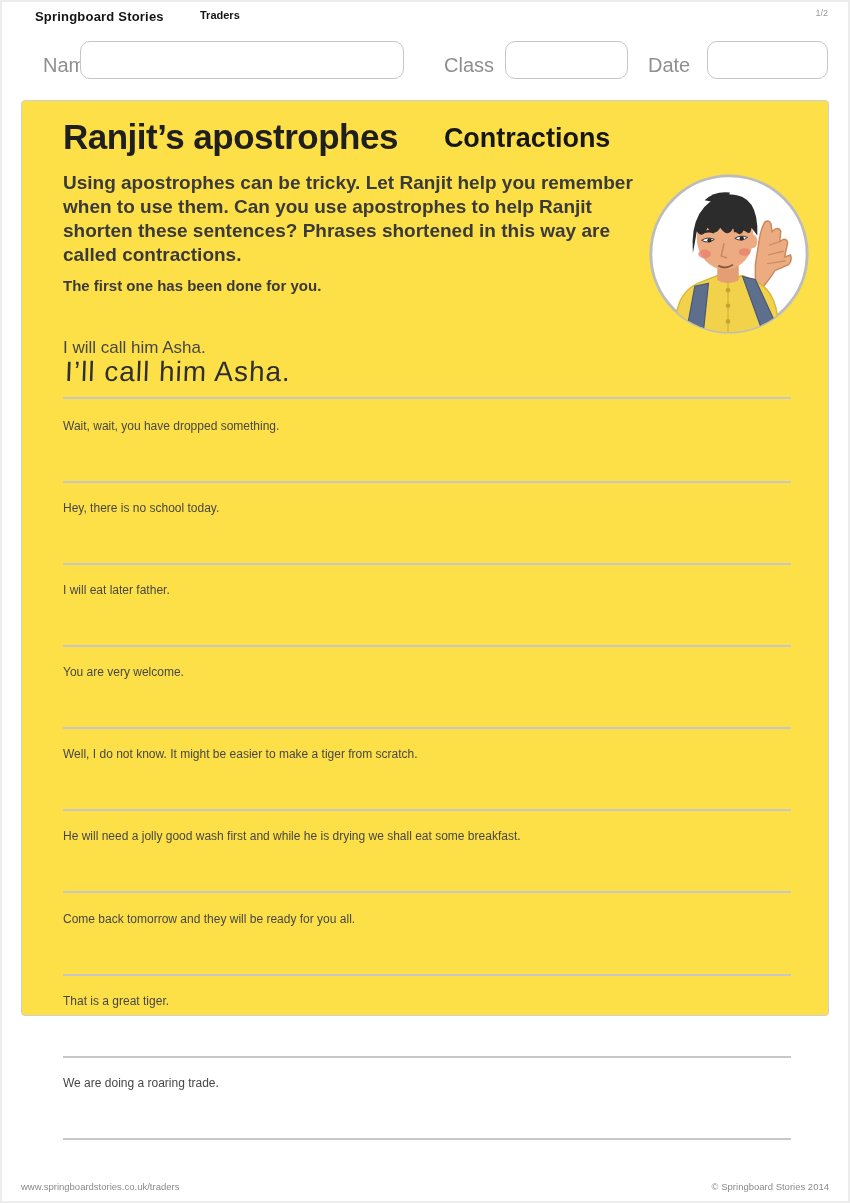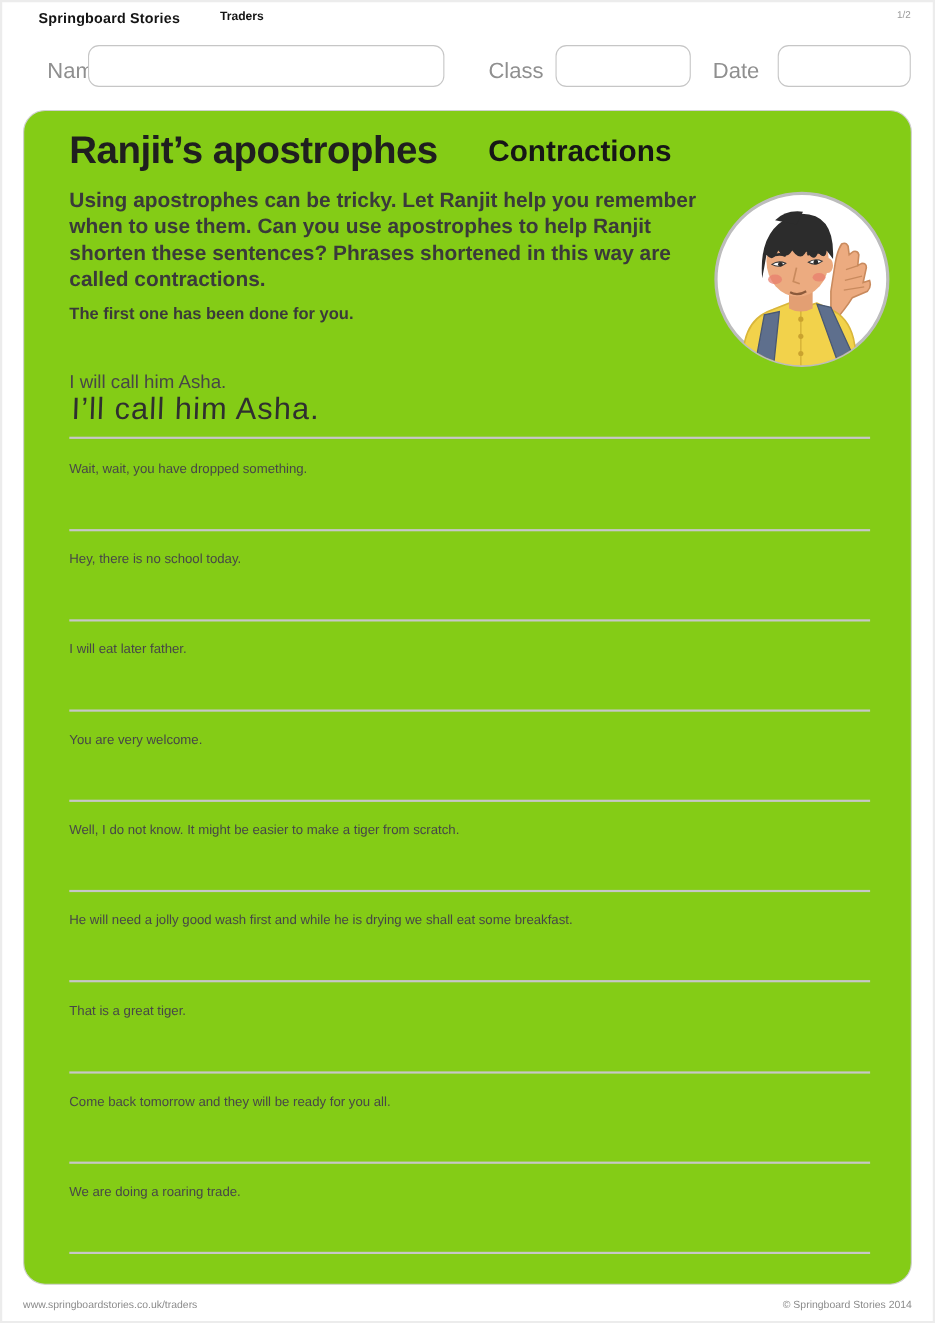--- a/index.html
+++ b/index.html
@@ -32,8 +32,8 @@
 
   
   .card {
-    position:absolute; left:21px; top:100px; width:808px; height:1068px;
-    background:#84cc16; border:1.5px solid #cfcfcf; border-radius:20px;
+    position:absolute; left:21px; top:100px; width:808px; height:916px;
+    background:#fde047; border:1.5px solid #cfcfcf; border-radius:4px;
   }
   .title-row { position:absolute; left:41px; top:16px; white-space:nowrap; }
   .title     { display:inline-block; font-size:35px; font-weight:600; color:#1f1f1f; letter-spacing:-.5px; }

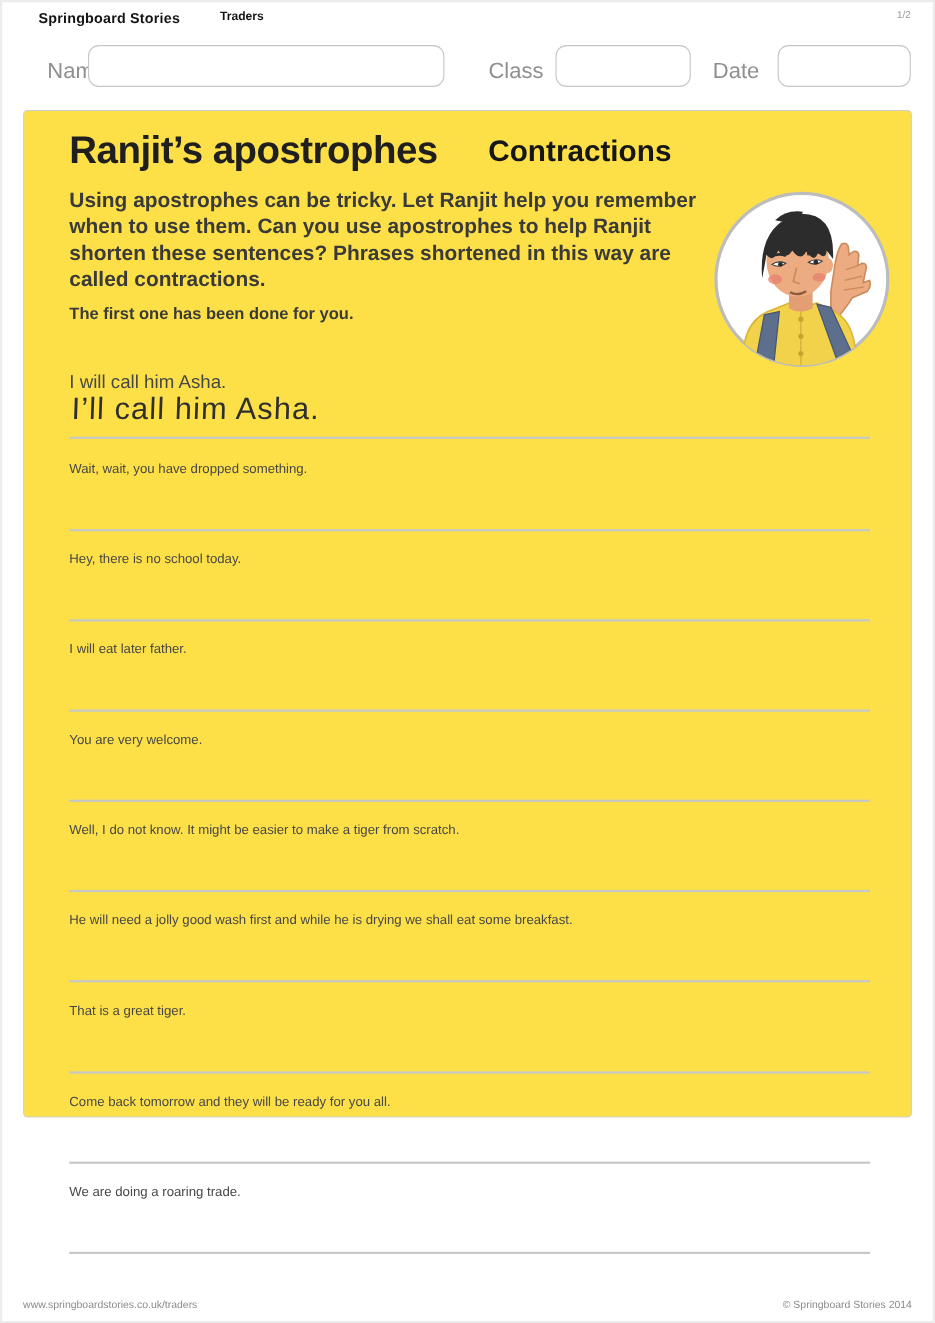--- a/index.html
+++ b/index.html
@@ -179,12 +179,12 @@
   </div>
 
   <div class="q-block">
+    <p class="q-text">Come back tomorrow and they will be ready for you all.</p>
+    <div class="q-line"></div>
+  </div>
+
+  <div class="q-block">
     <p class="q-text">That is a great tiger.</p>
-    <div class="q-line"></div>
-  </div>
-
-  <div class="q-block">
-    <p class="q-text">Come back tomorrow and they will be ready for you all.</p>
     <div class="q-line"></div>
   </div>
 

